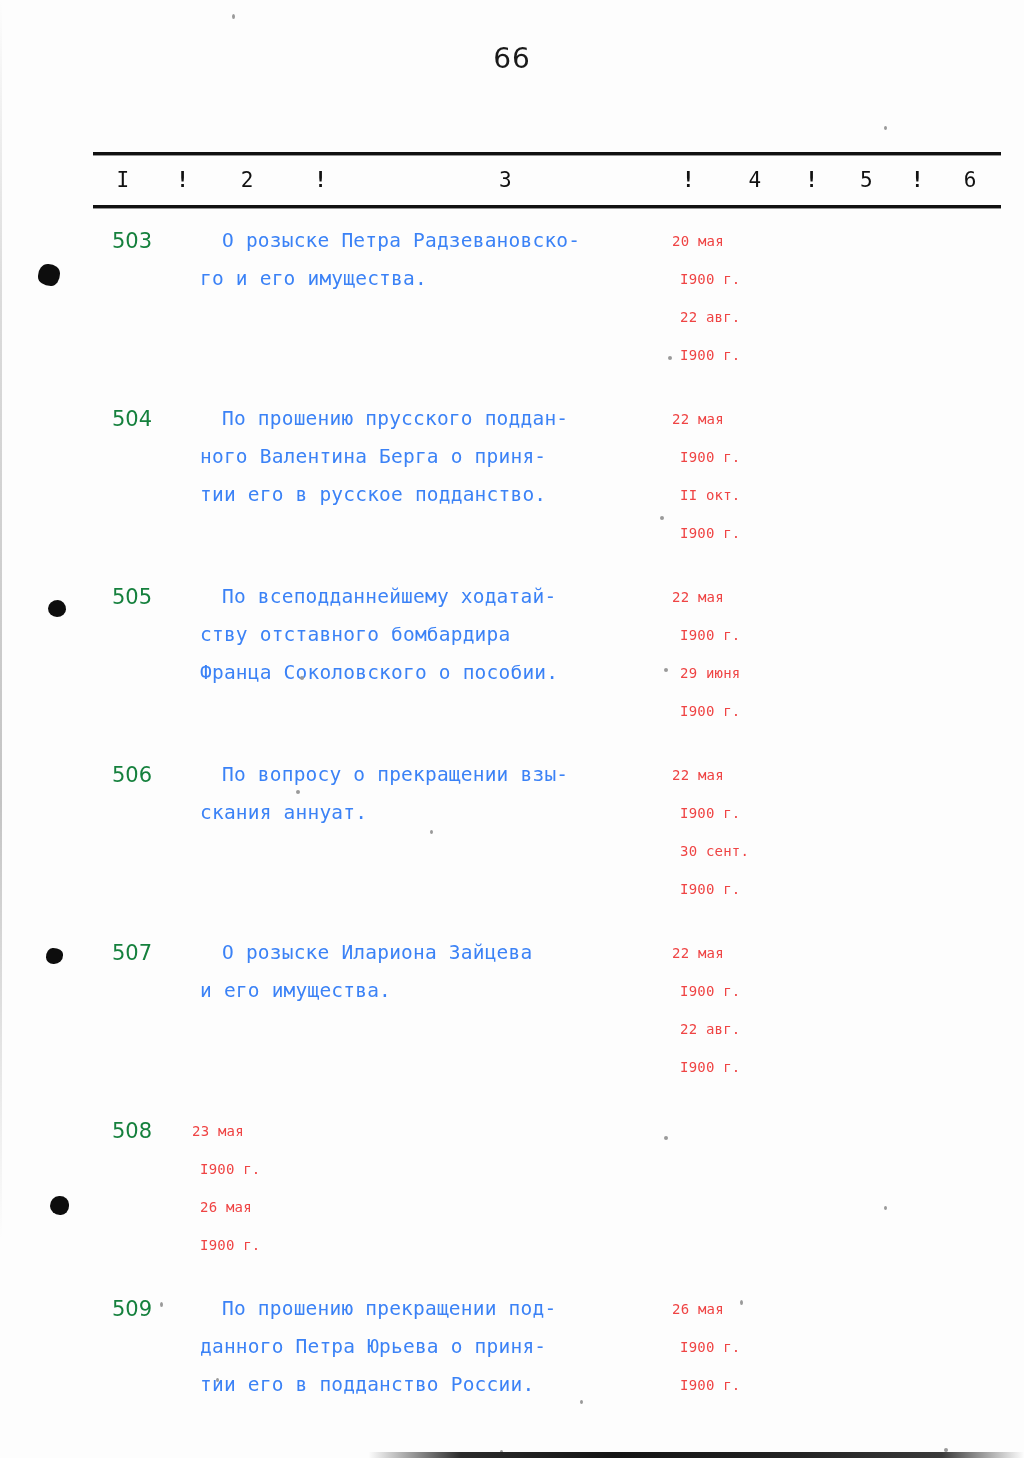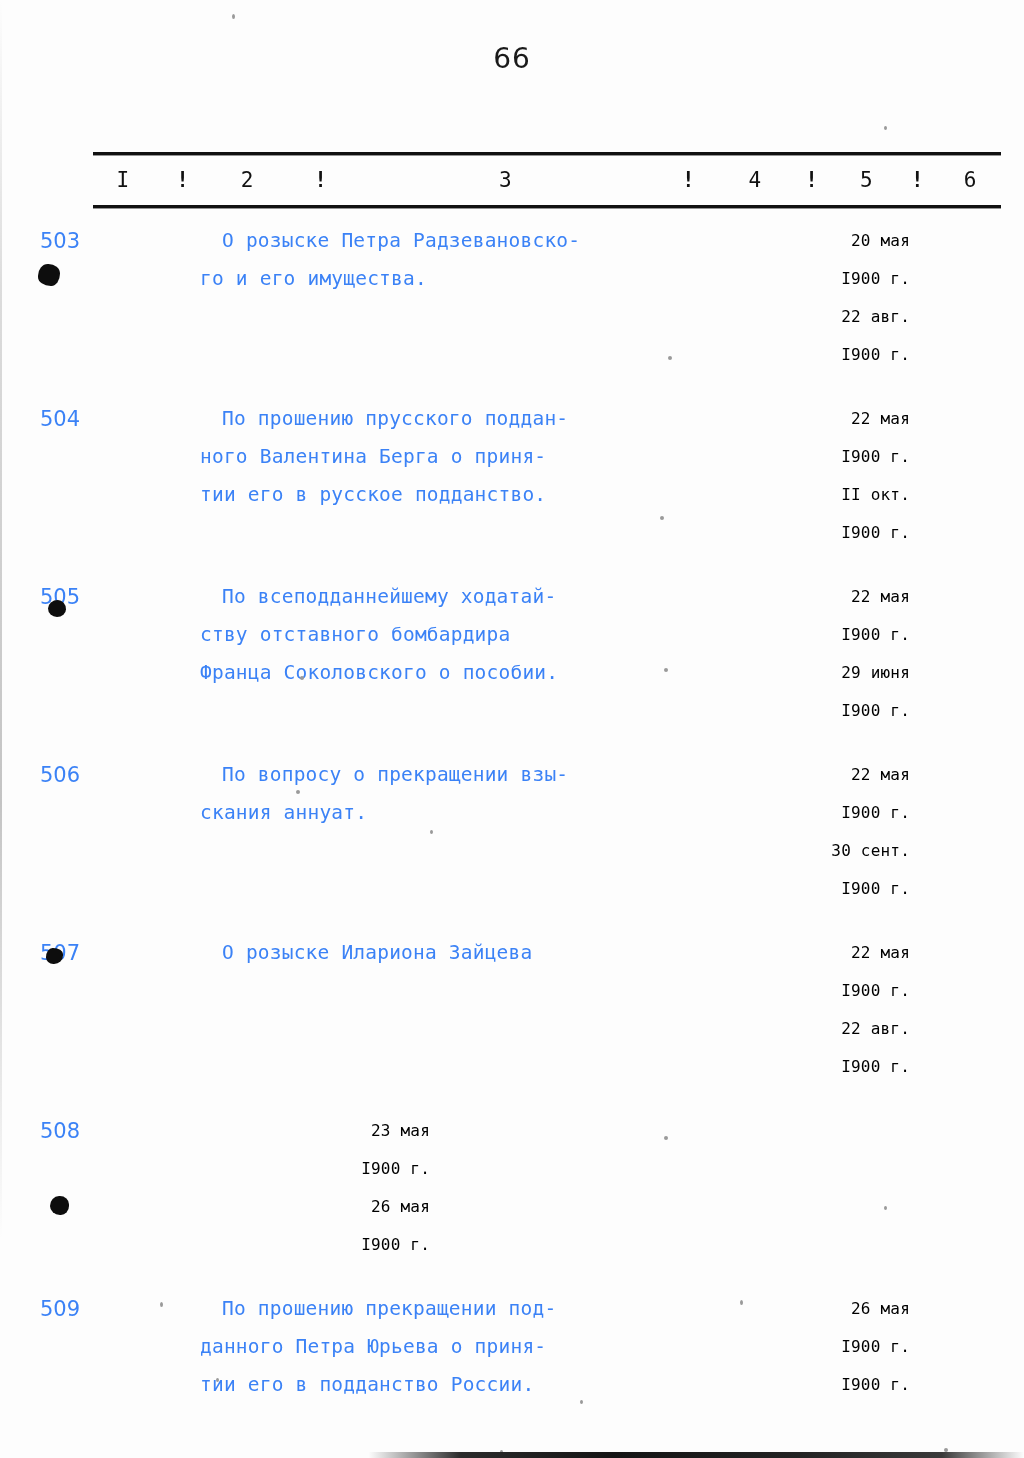--- a/index.html
+++ b/index.html
@@ -136,12 +136,12 @@
   }
   .entry-number {
     width: 200px;
-    padding-left: 40px;
+    padding-left: 112px;
     box-sizing: border-box;
     font-family: "DejaVu Sans", "Liberation Sans", sans-serif;
     font-size: 21px;
     line-height: 38px;
-    color: #3b82f6;
+    color: #15803d;
     white-space: nowrap;
   }
   .entry-body {

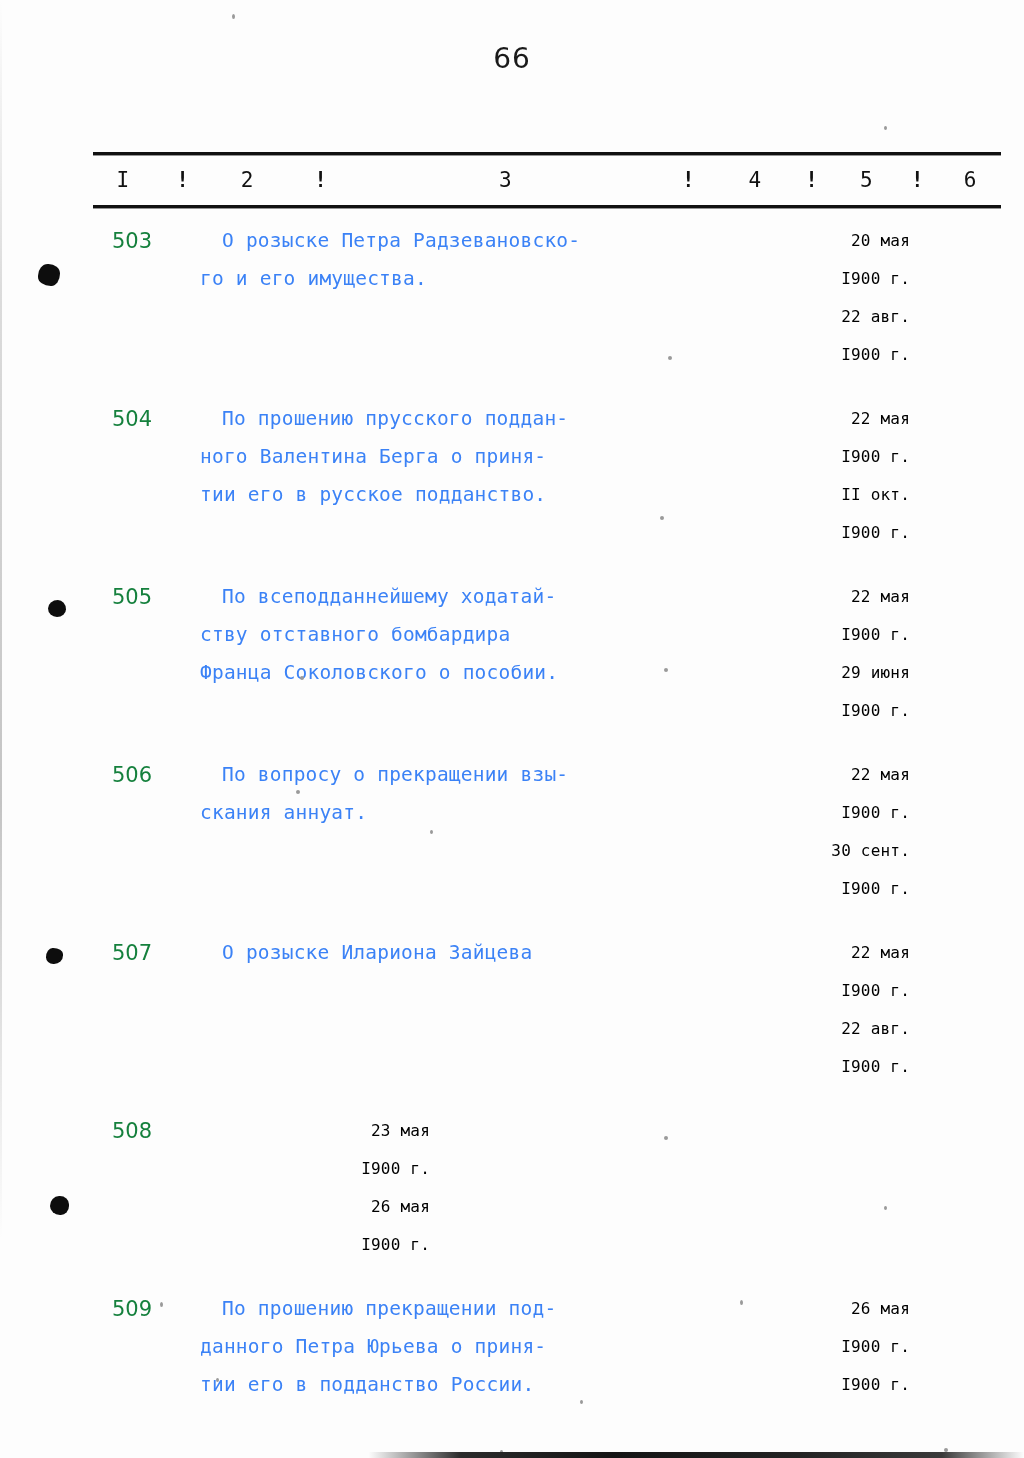--- a/index.html
+++ b/index.html
@@ -159,12 +159,11 @@
   }
   .entry-dates {
     width: 230px;
-    font-size: 16px;
+    font-size: 14px;
     line-height: 38px;
     letter-spacing: 0.2px;
-    color: #000000;
+    color: #ef4444;
     white-space: pre;
-    text-align: right;
   }
   .entry-dates .dline.lead {
     margin-left: -8px;

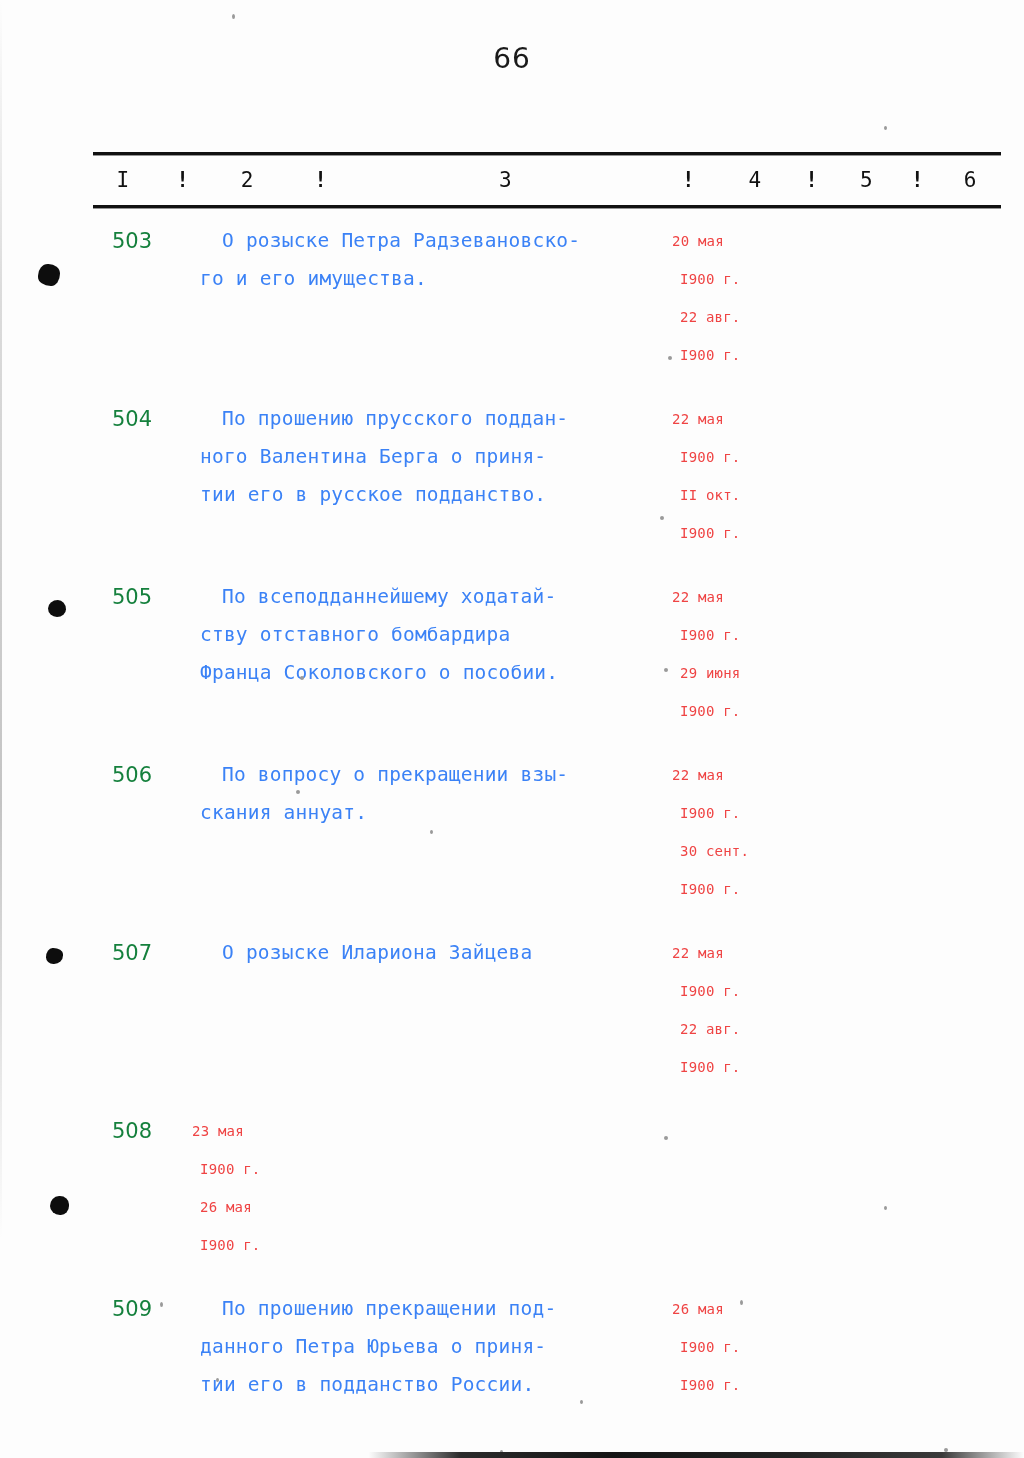--- a/index.html
+++ b/index.html
@@ -247,6 +247,7 @@
         <div class="entry-number">507</div>
         <div class="entry-body">
           <div class="line first">О розыске Илариона Зайцева</div>
+          <div class="line">и его имущества.</div>
         </div>
         <div class="entry-dates"><div class="dline lead">22 мая</div><div class="dline">I900 г.</div><div class="dline">22 авг.</div><div class="dline">I900 г.</div></div>
       </div>

